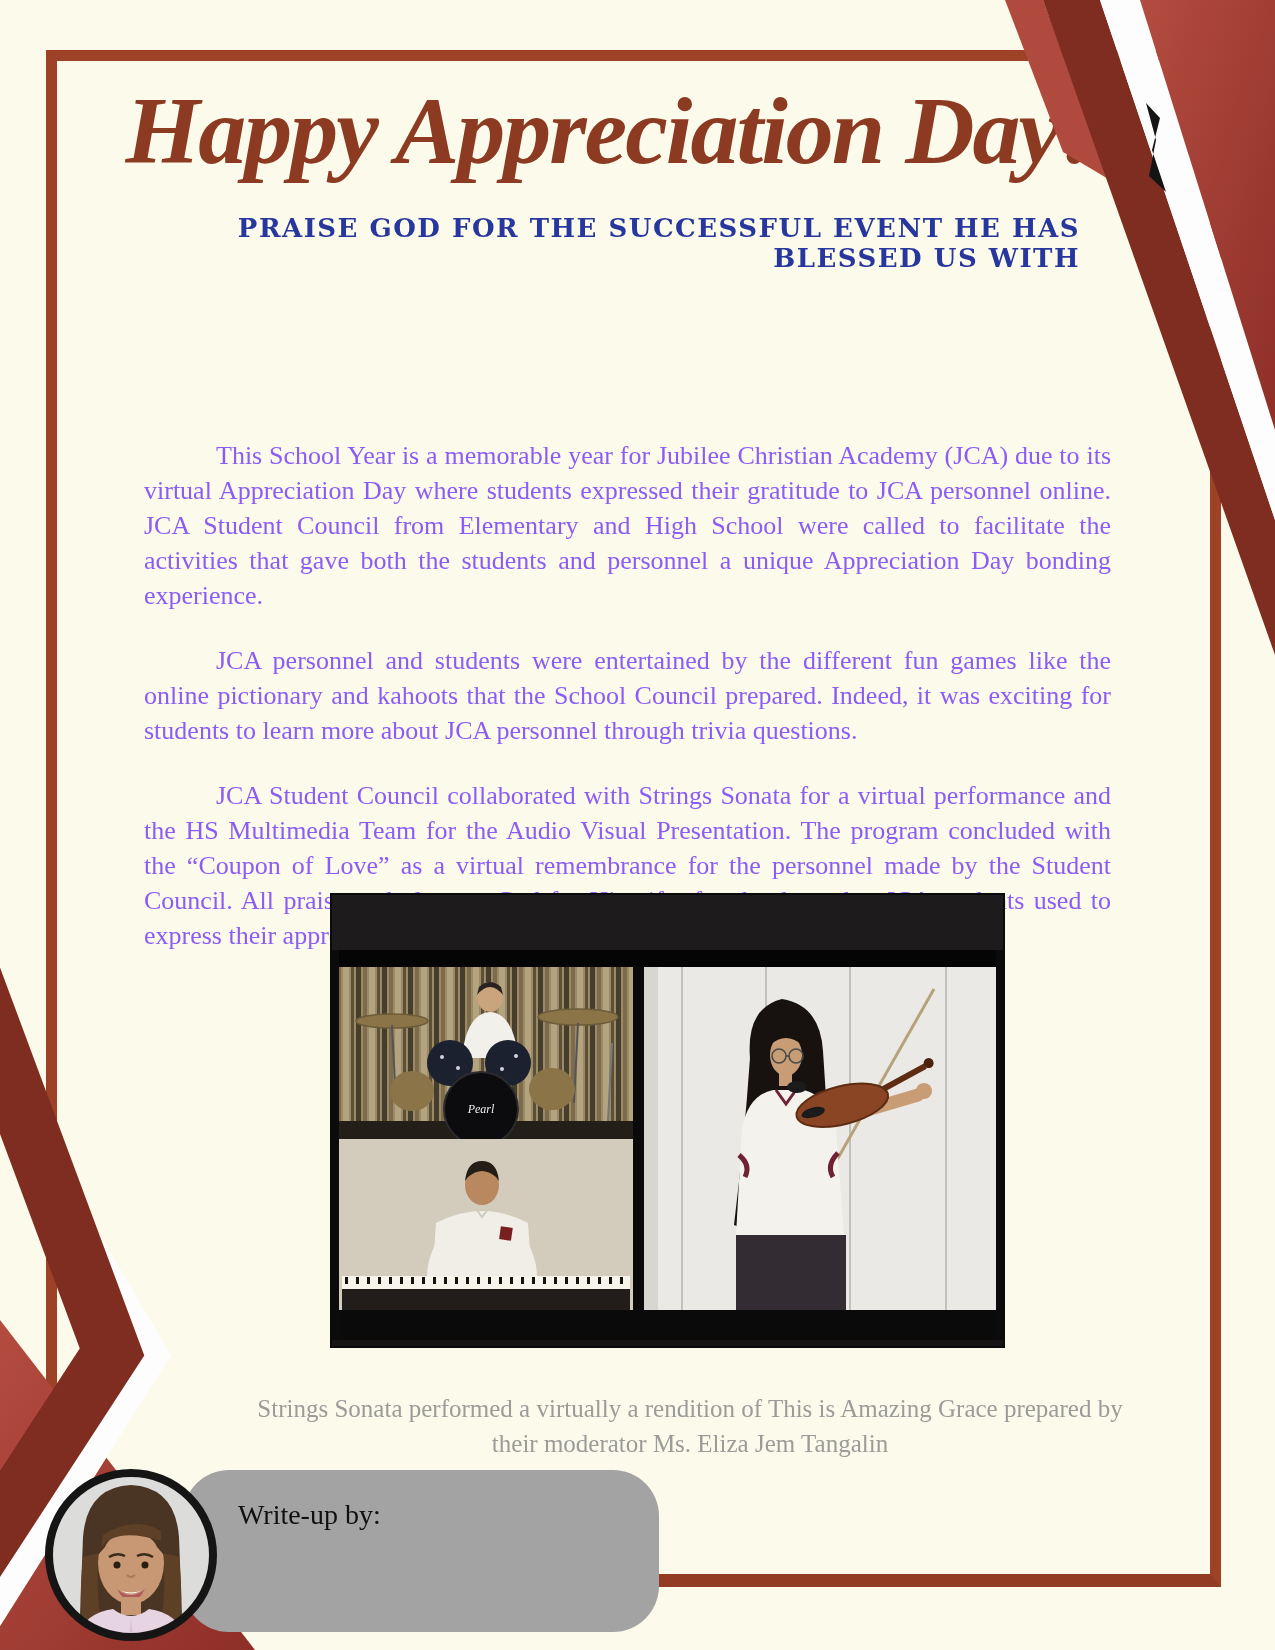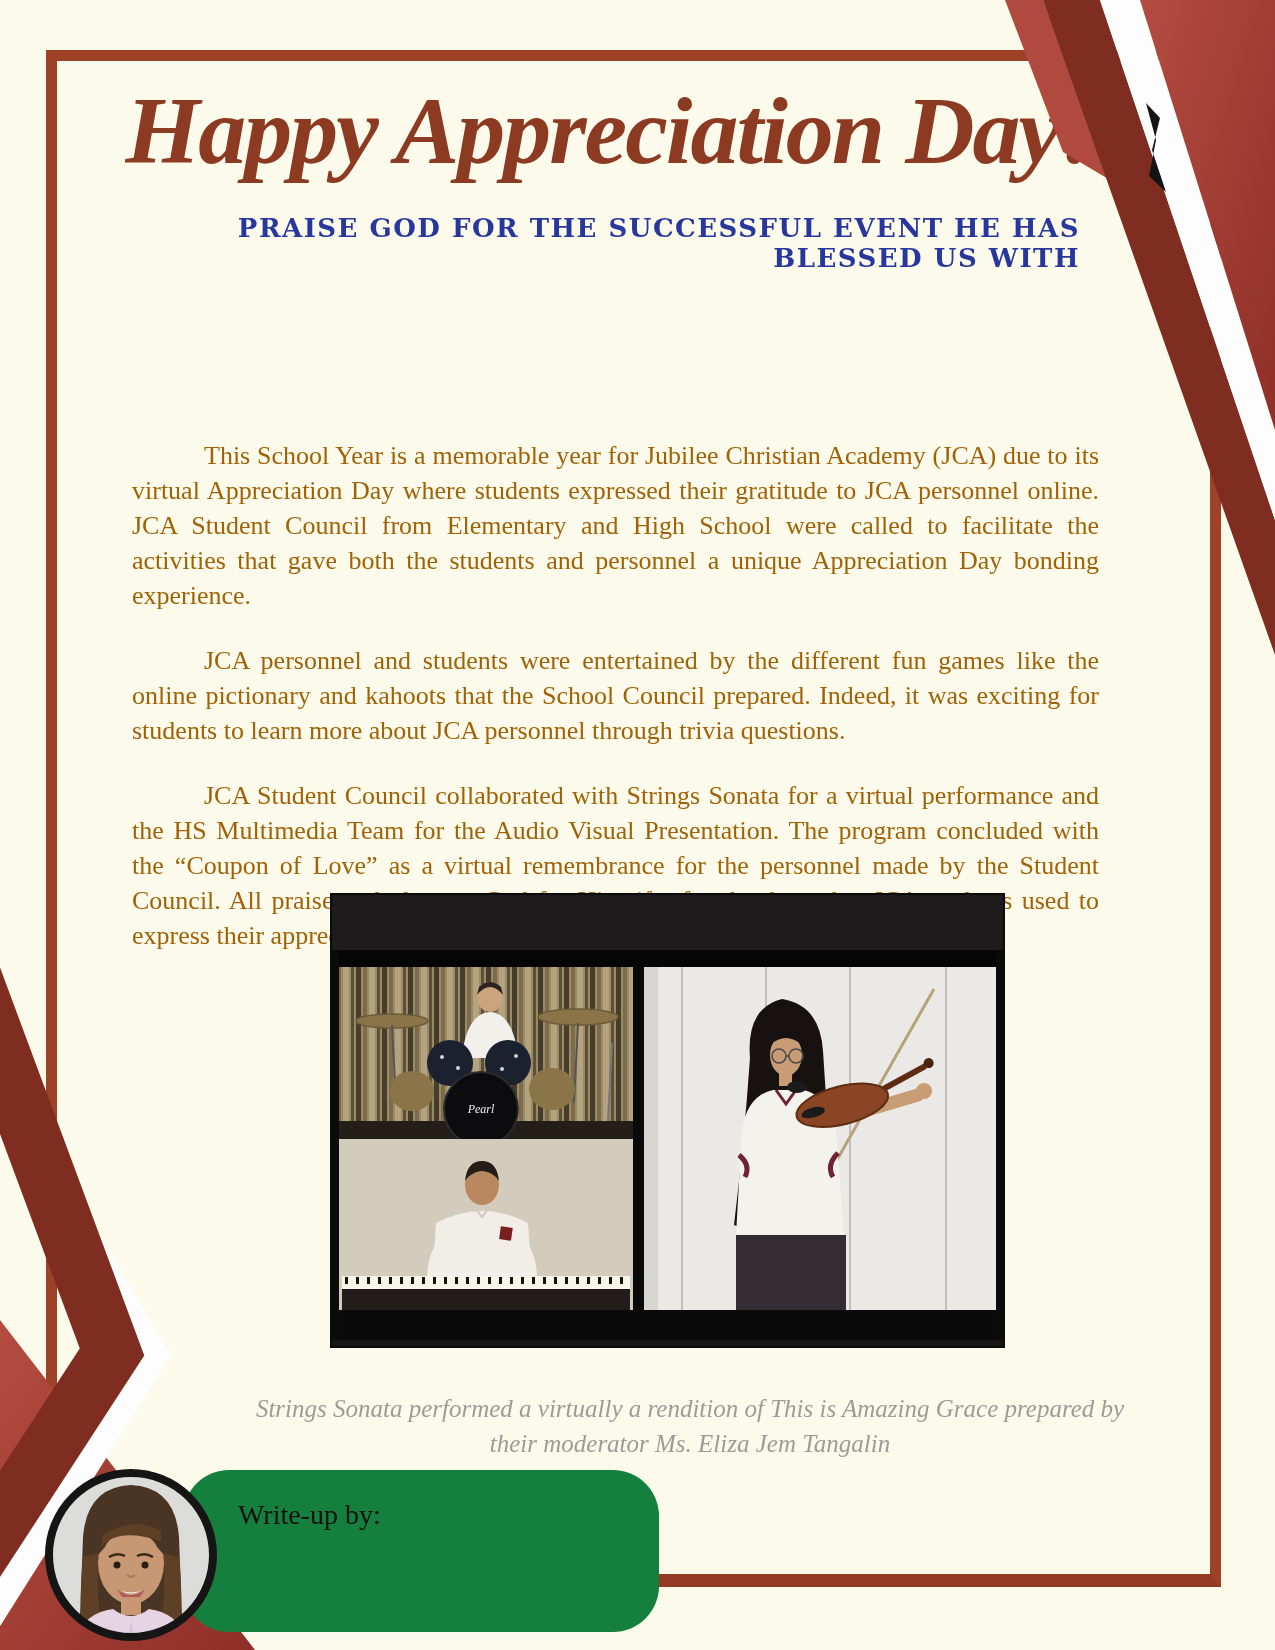--- a/index.html
+++ b/index.html
@@ -21,8 +21,8 @@
   
   .headline{position:absolute;left:175px;top:303px;width:860px;text-align:center;
             font-size:28px;font-weight:bold;color:#141414;line-height:1.33;z-index:2;}
-  .bodytext{position:absolute;left:132px;top:438px;width:967px;z-index:2;
-            font-size:26px;color:#a16207;line-height:35px;text-align:justify;}
+  .bodytext{position:absolute;left:144px;top:438px;width:967px;z-index:2;
+            font-size:26px;color:#8b5cf6;line-height:35px;text-align:justify;}
   .bodytext p{margin:0 0 30px 0;text-indent:72px;}
   
   .video{position:absolute;left:330px;top:893px;width:675px;height:455px;z-index:2;

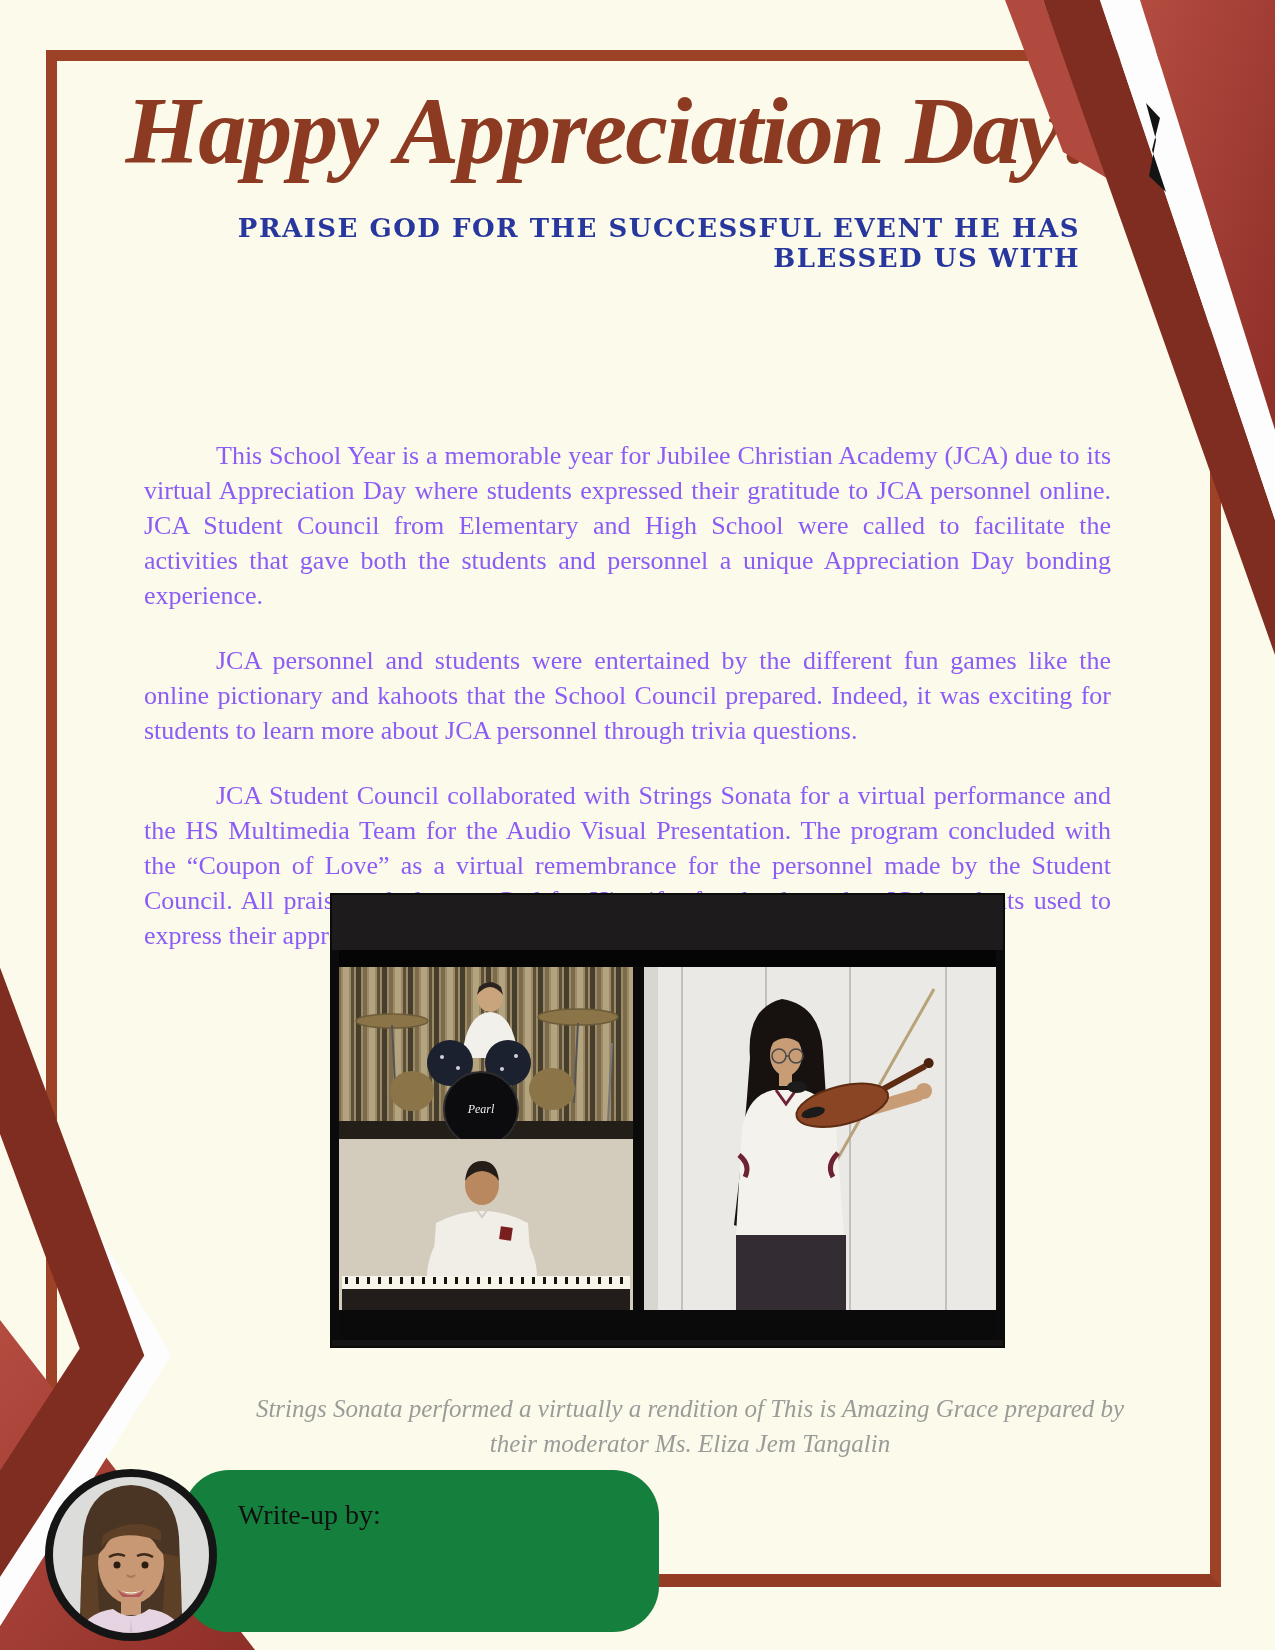--- a/index.html
+++ b/index.html
@@ -28,7 +28,7 @@
   .video{position:absolute;left:330px;top:893px;width:675px;height:455px;z-index:2;
          background:#7dd3fc;}
   .caption{position:absolute;left:240px;top:1392px;width:900px;text-align:center;
-           font-style:italic;font-size:25px;color:#9b9b99;line-height:1.38;z-index:2;}
+           font-size:25px;color:#9b9b99;line-height:1.38;z-index:2;}
   
   .writeup-box{position:absolute;left:183px;top:1470px;width:476px;height:162px;
                background:#15803d;border-radius:46px;z-index:4;}

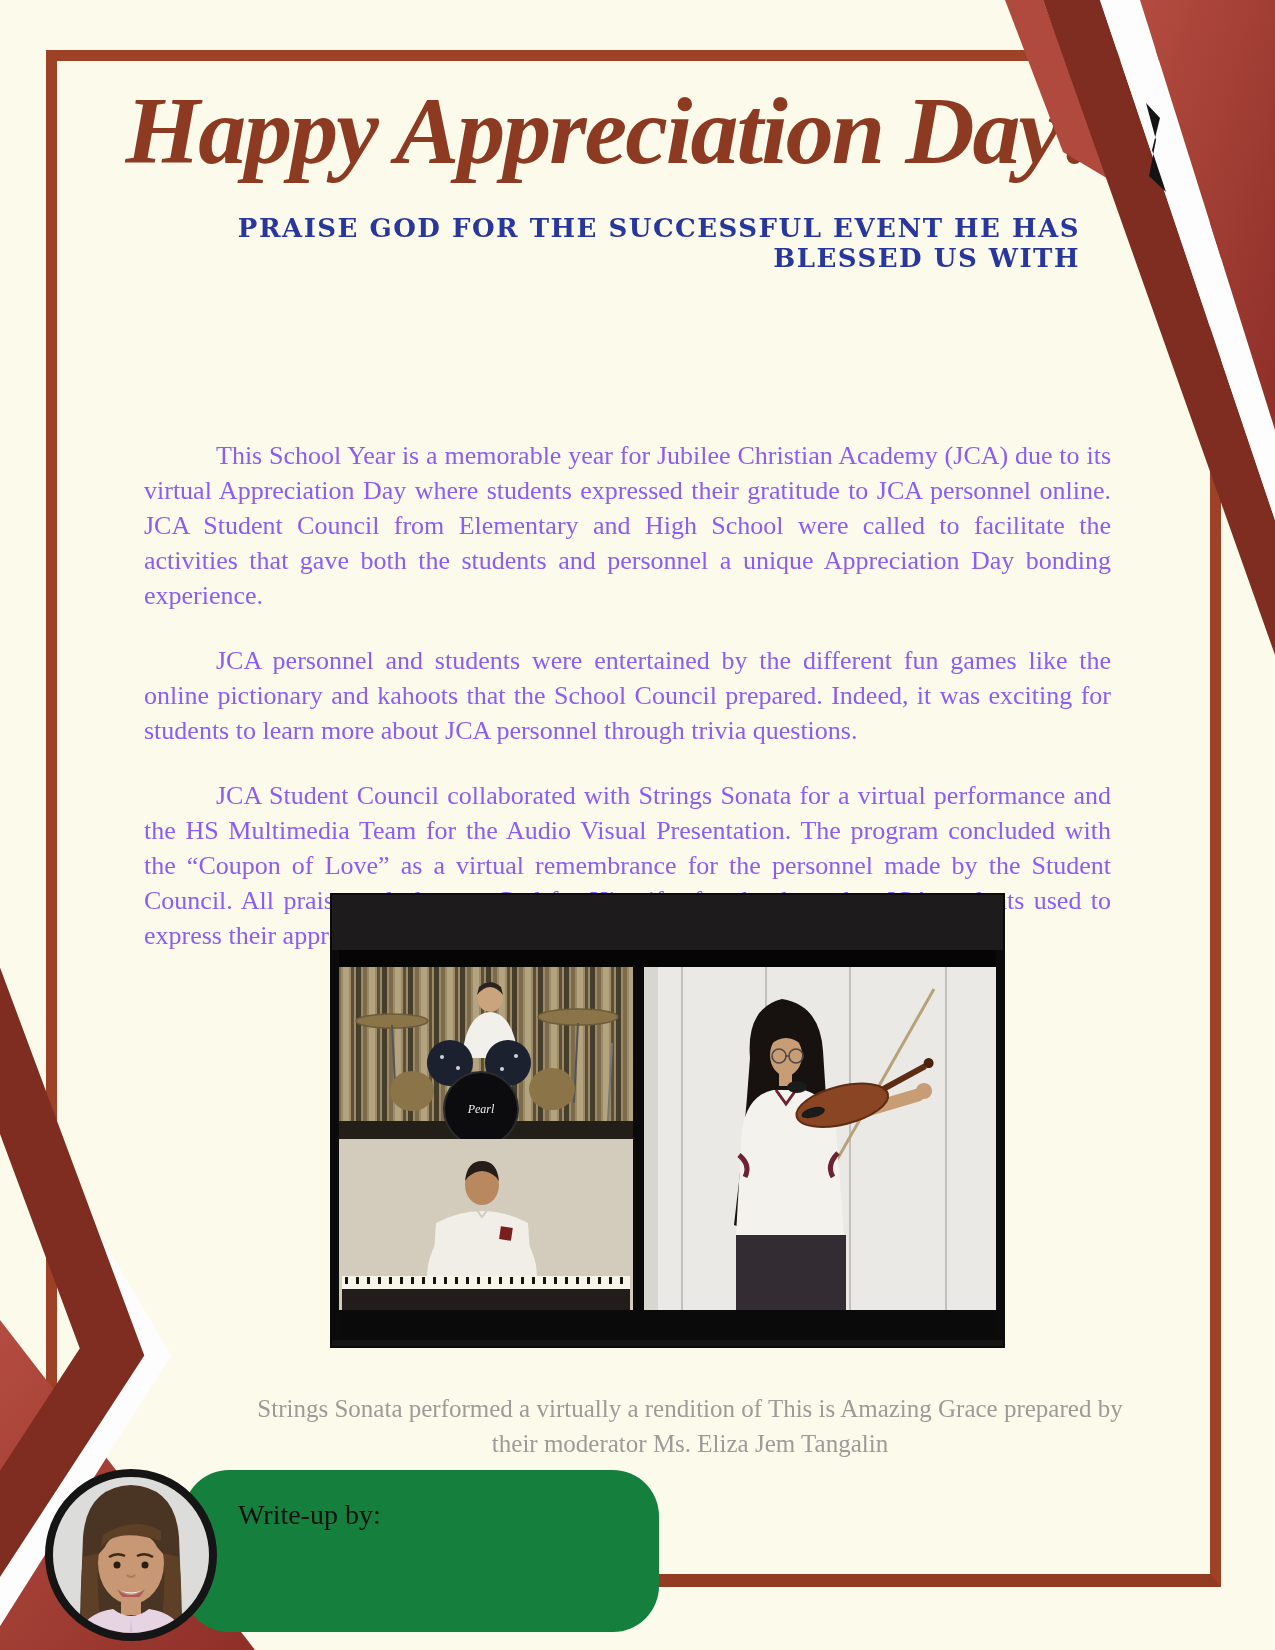--- a/index.html
+++ b/index.html
@@ -31,7 +31,7 @@
            font-size:25px;color:#9b9b99;line-height:1.38;z-index:2;}
   
   .writeup-box{position:absolute;left:183px;top:1470px;width:476px;height:162px;
-               background:#15803d;border-radius:46px;z-index:4;}
+               background:#a3a3a3;border-radius:46px;z-index:4;}
   .writeup-text{position:absolute;left:55px;top:26px;font-size:28px;color:#101010;line-height:38px;}
   .portrait{position:absolute;left:43px;top:1467px;width:176px;height:176px;z-index:5;}
   .portrait svg{display:block;}

